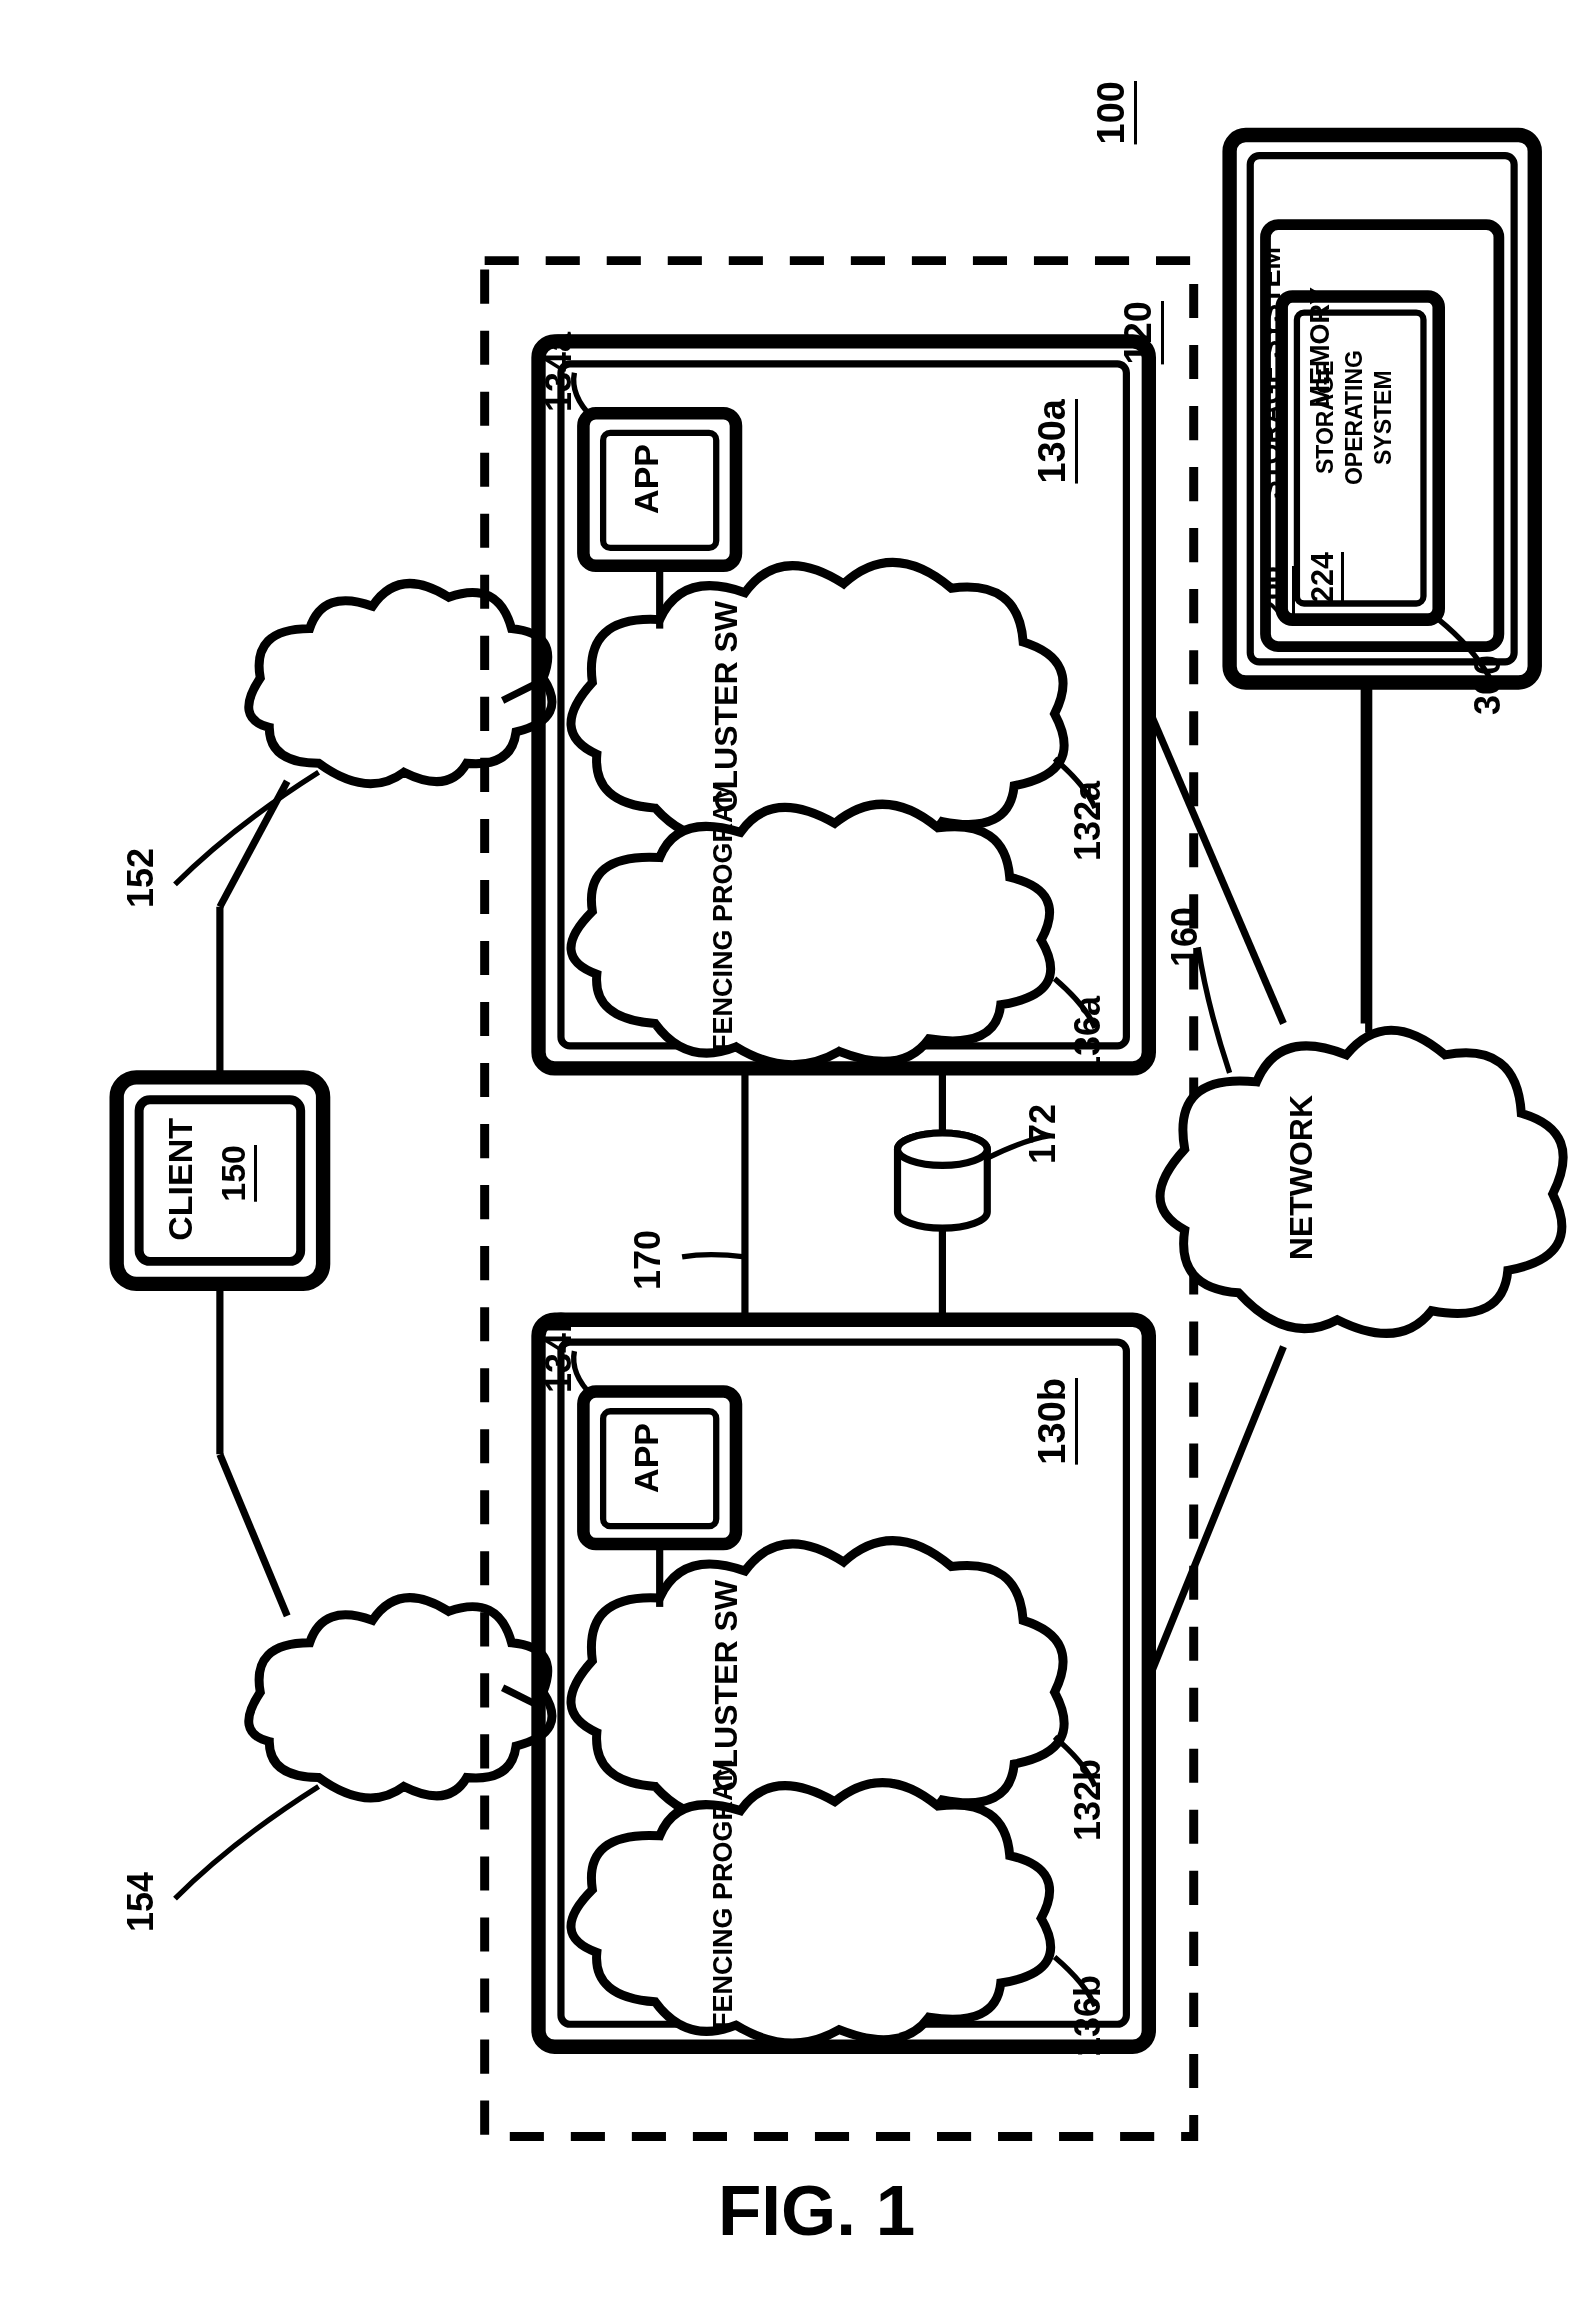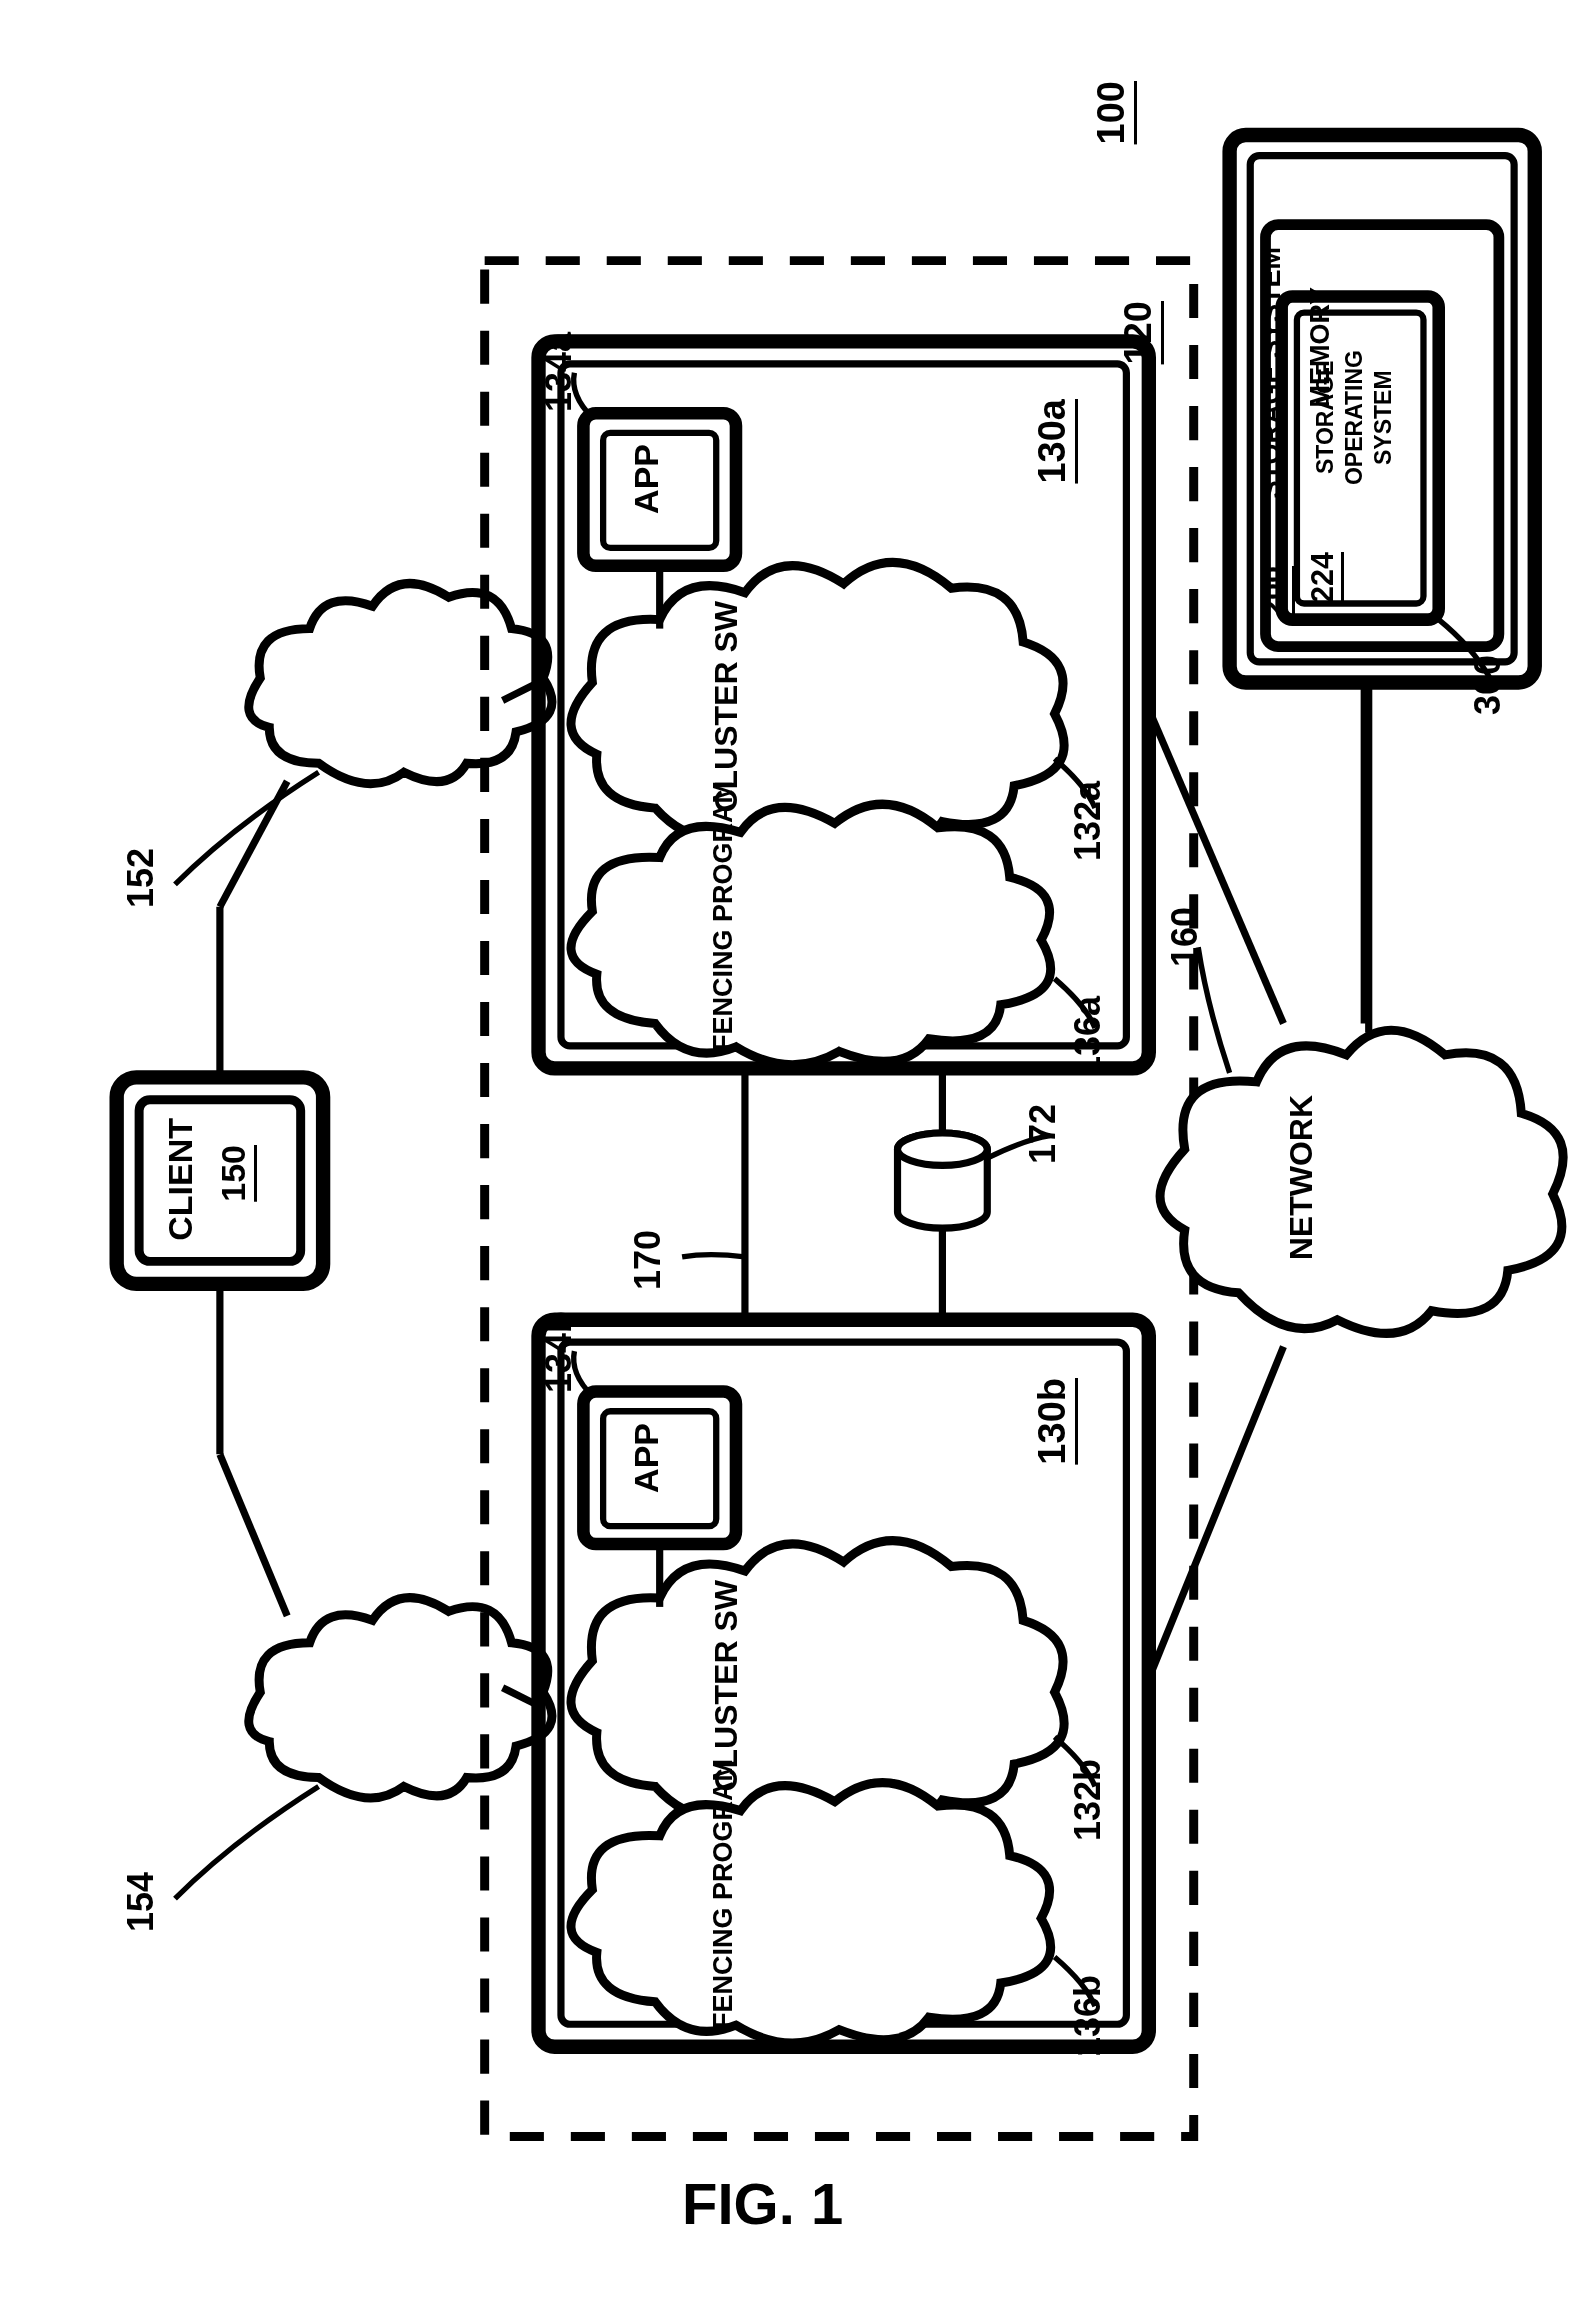--- a/index.html
+++ b/index.html
@@ -147,7 +147,7 @@
   <path d="M1603 690 Q1640 720 1660 755" fill="none" stroke="#000" stroke-width="6"></path>
 </svg>
 
-<div class="lbl" style="left:682px; top:2172px; font-size:58px;text-align:center;">FIG. 1</div>
+<div class="lbl" style="left:718px; top:2172px; font-size:71px;text-align:center;">FIG. 1</div>
 
 <div class="lbl underline" style="left:1091px; top:81px; writing-mode:vertical-rl; transform:rotate(180deg);">100</div>
 

